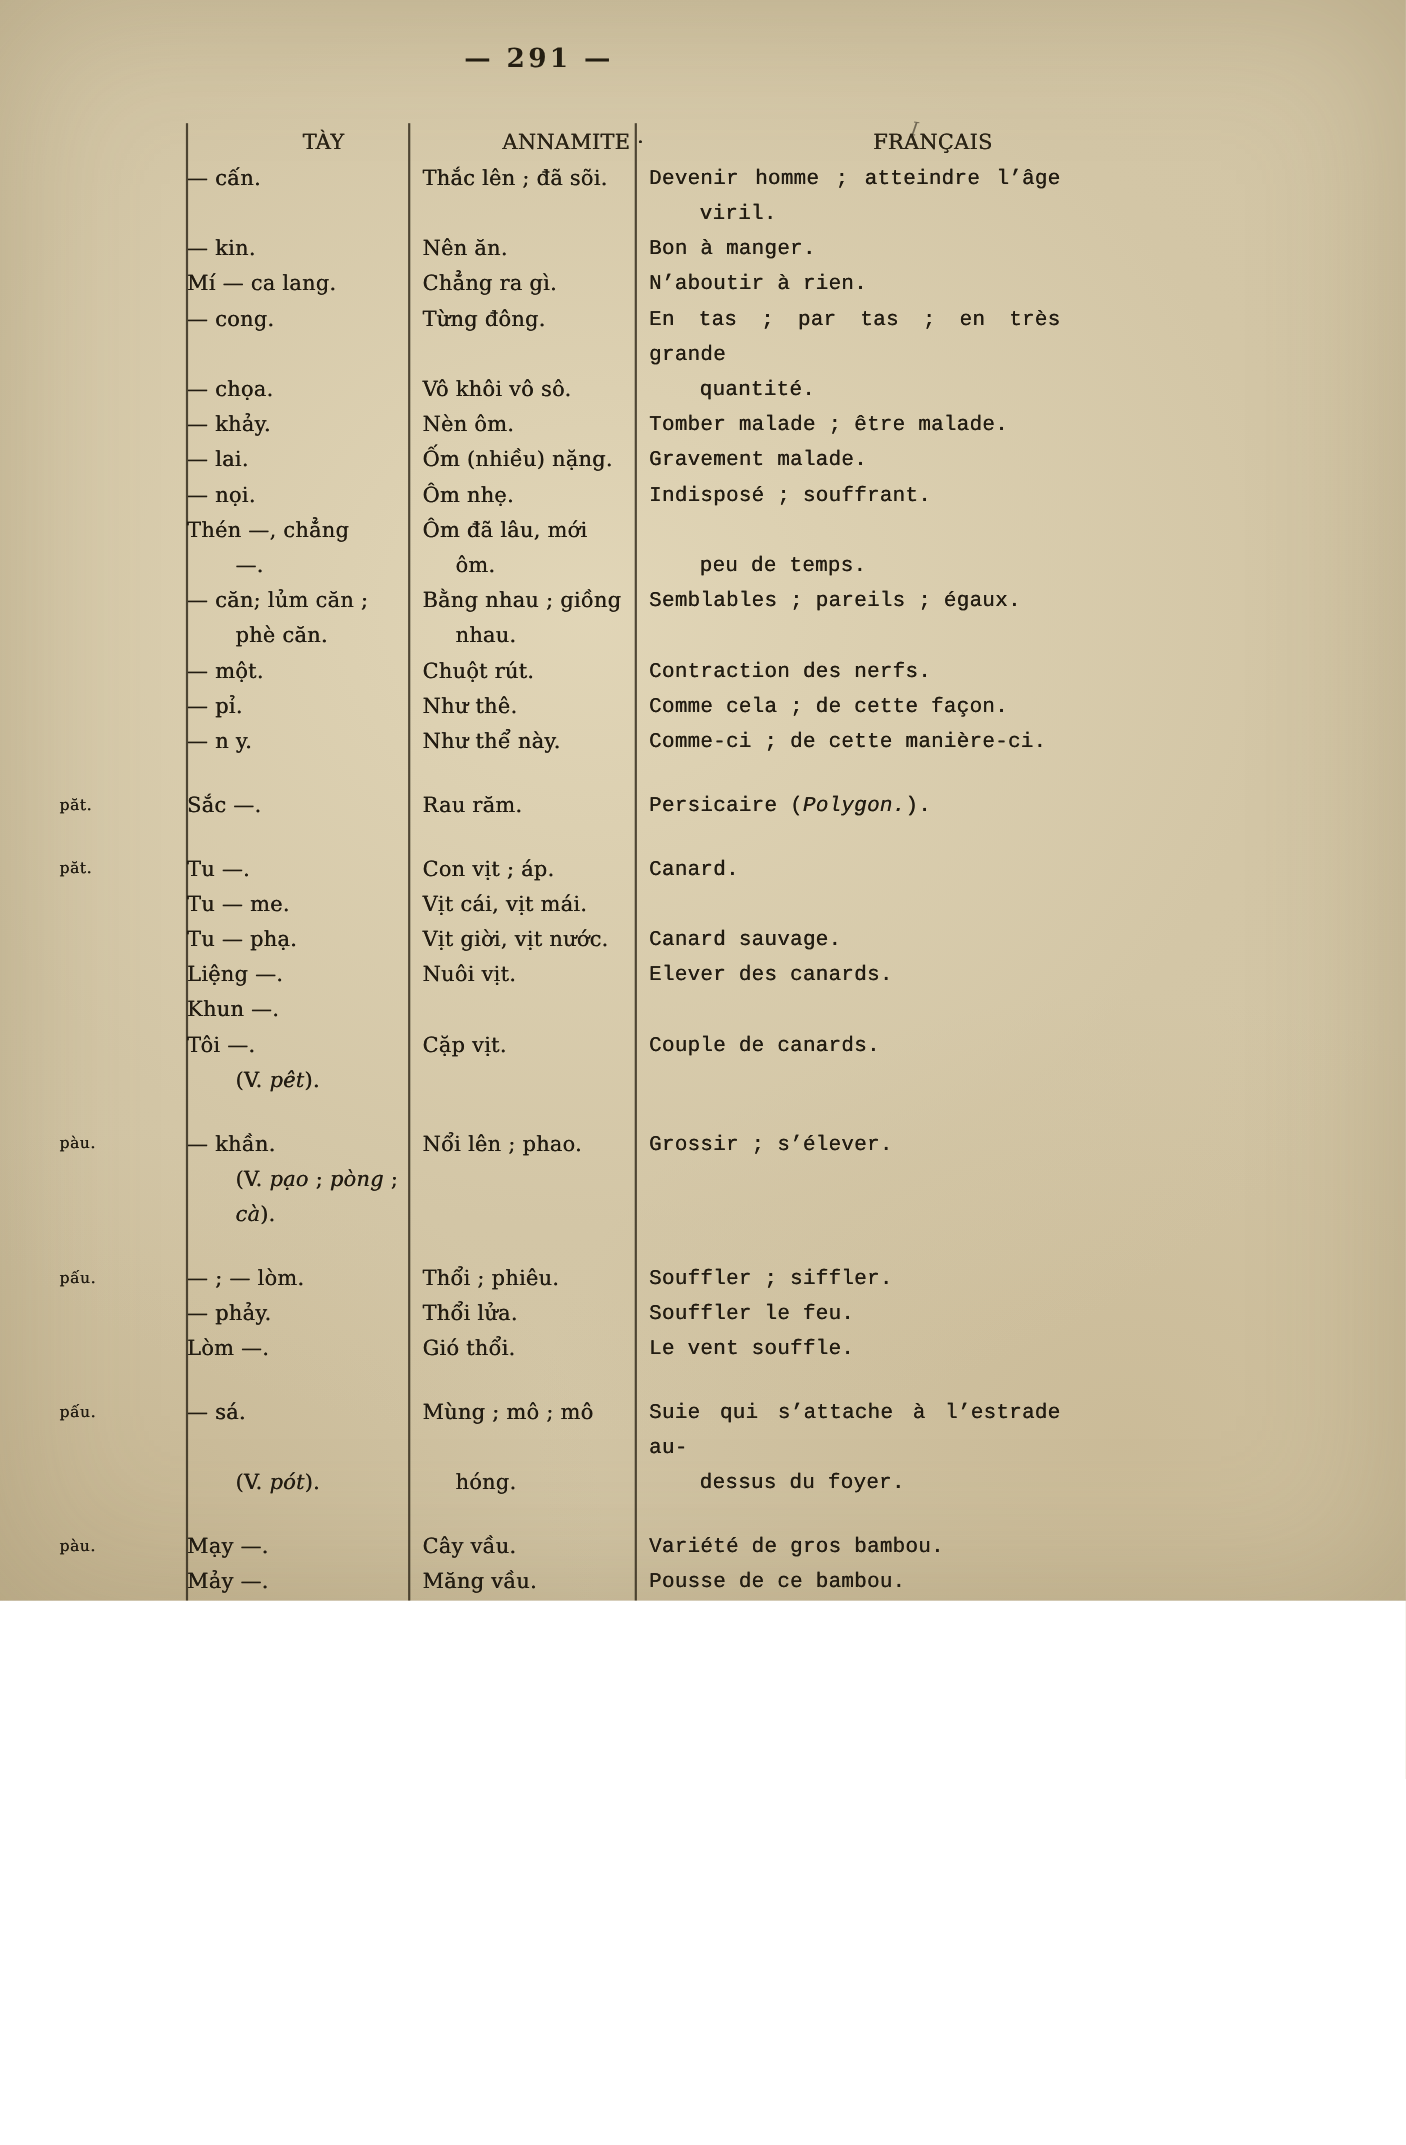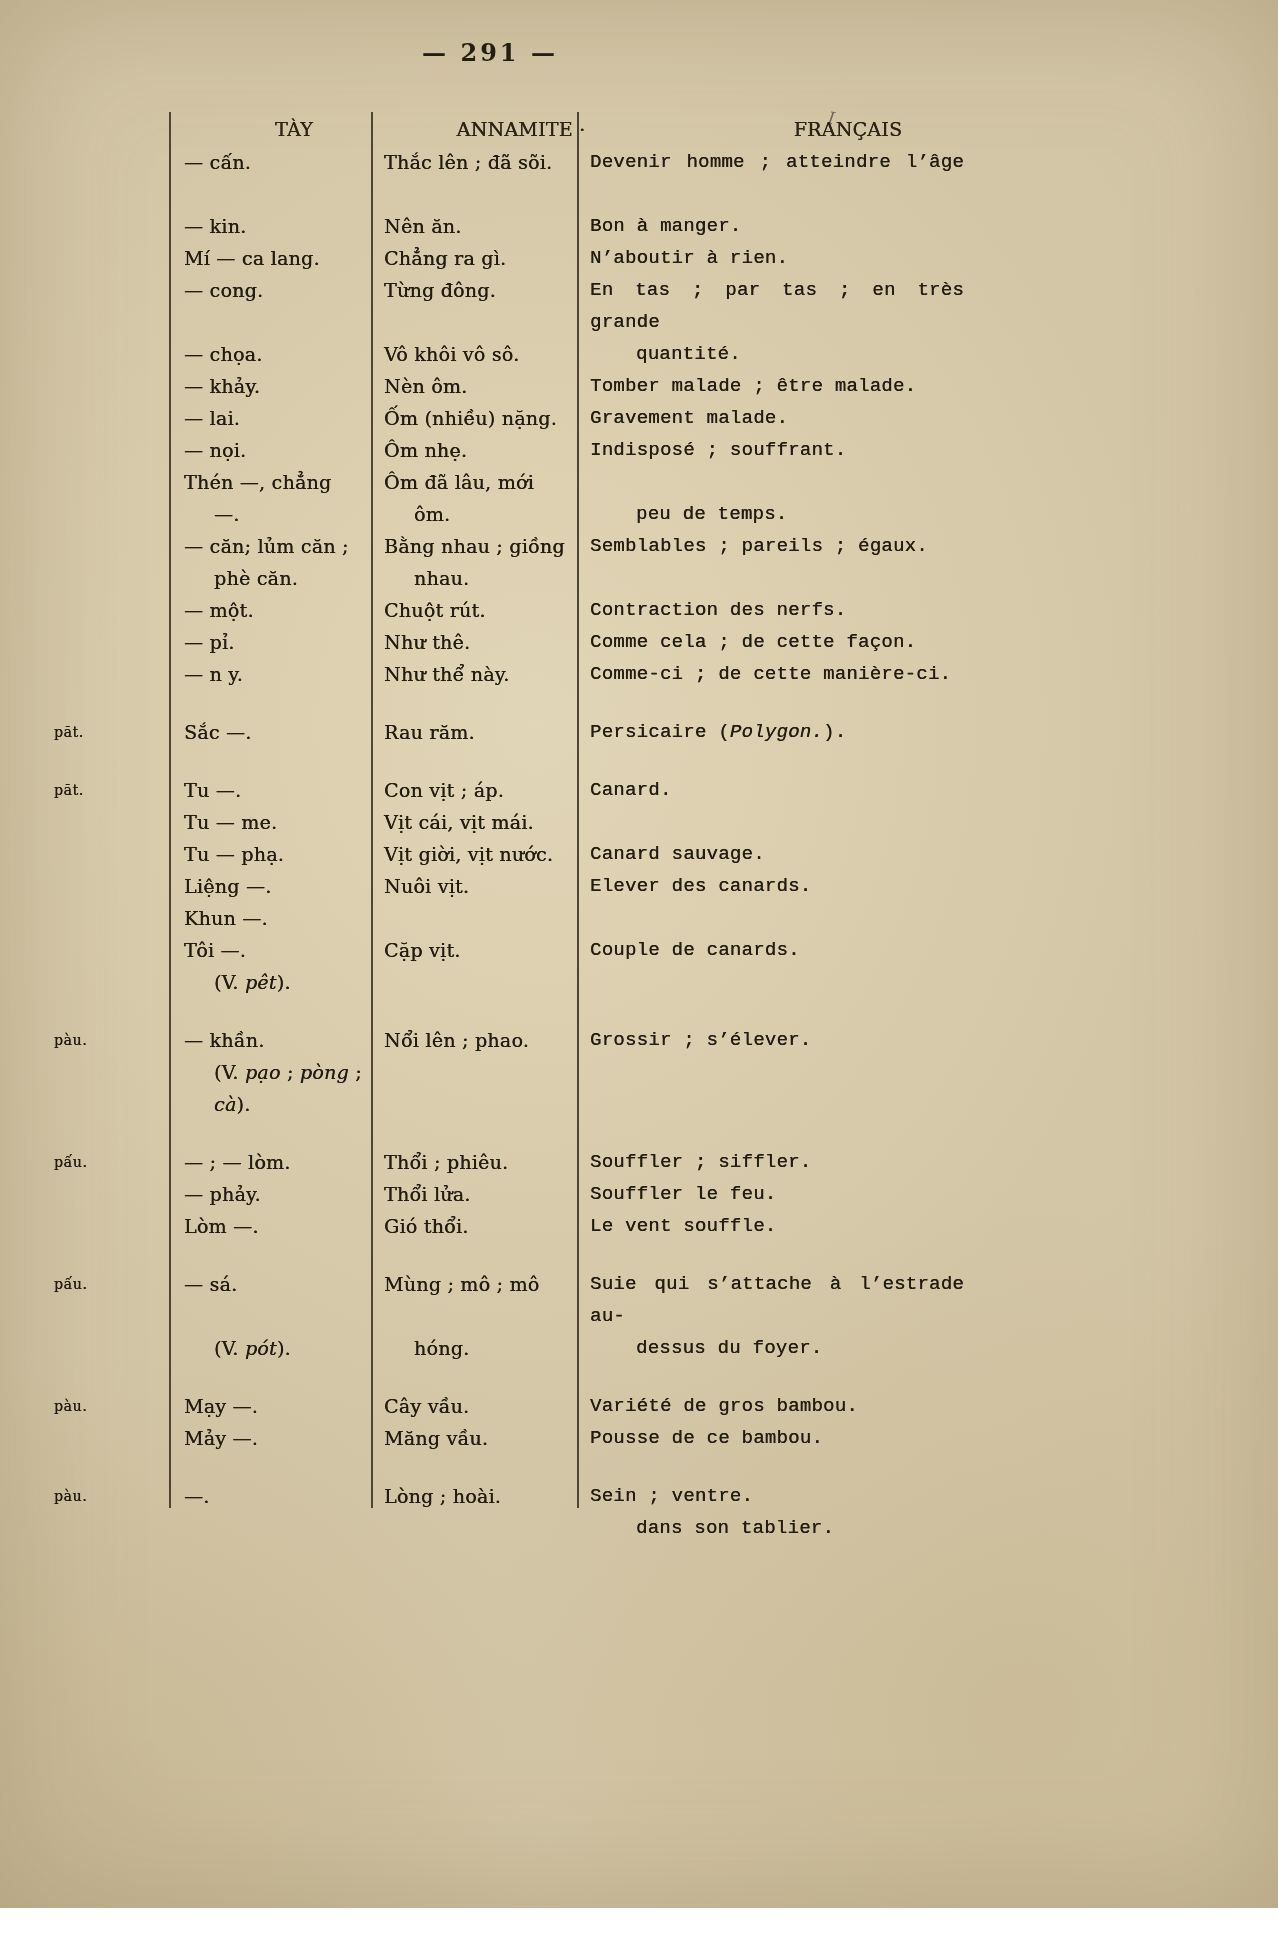--- a/index.html
+++ b/index.html
@@ -9,7 +9,7 @@
   .page {
     position: relative;
     width: 1278px;
-    height: 1908px;
+    height: 1455px;
     overflow: hidden;
     color: #221c12;
     font-family: "DejaVu Serif", "Liberation Serif", serif;

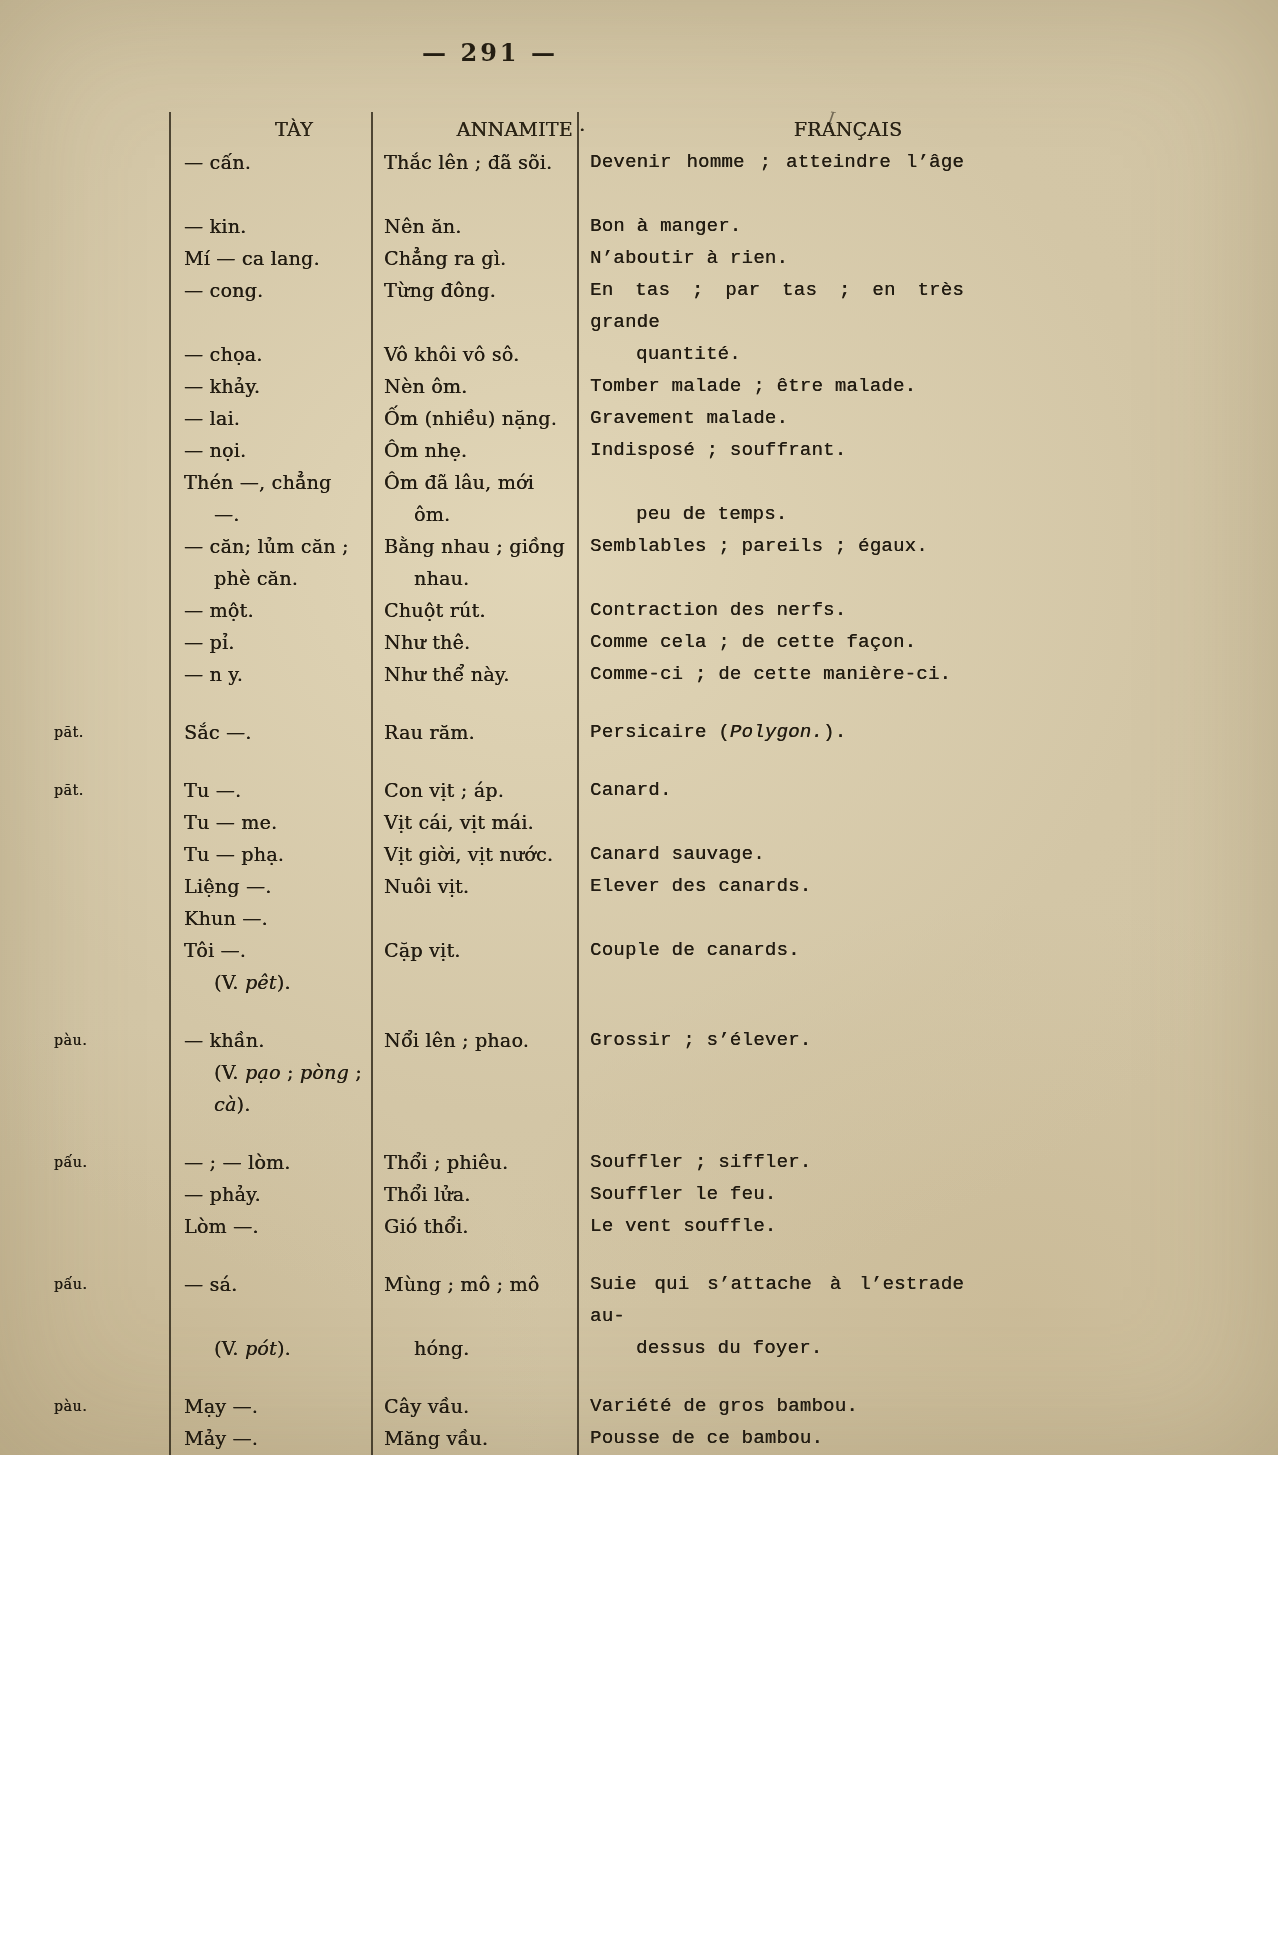--- a/index.html
+++ b/index.html
@@ -99,7 +99,7 @@
     white-space: nowrap;
   }
 
-  .cell.tay { padding-left: 14px; }
+  .cell.tay { }
   .cell.ann { padding-left: 12px; }
   .cell.fr  { padding-left: 12px; padding-right: 16px; font-family: Liberation Mono, monospace; }
 

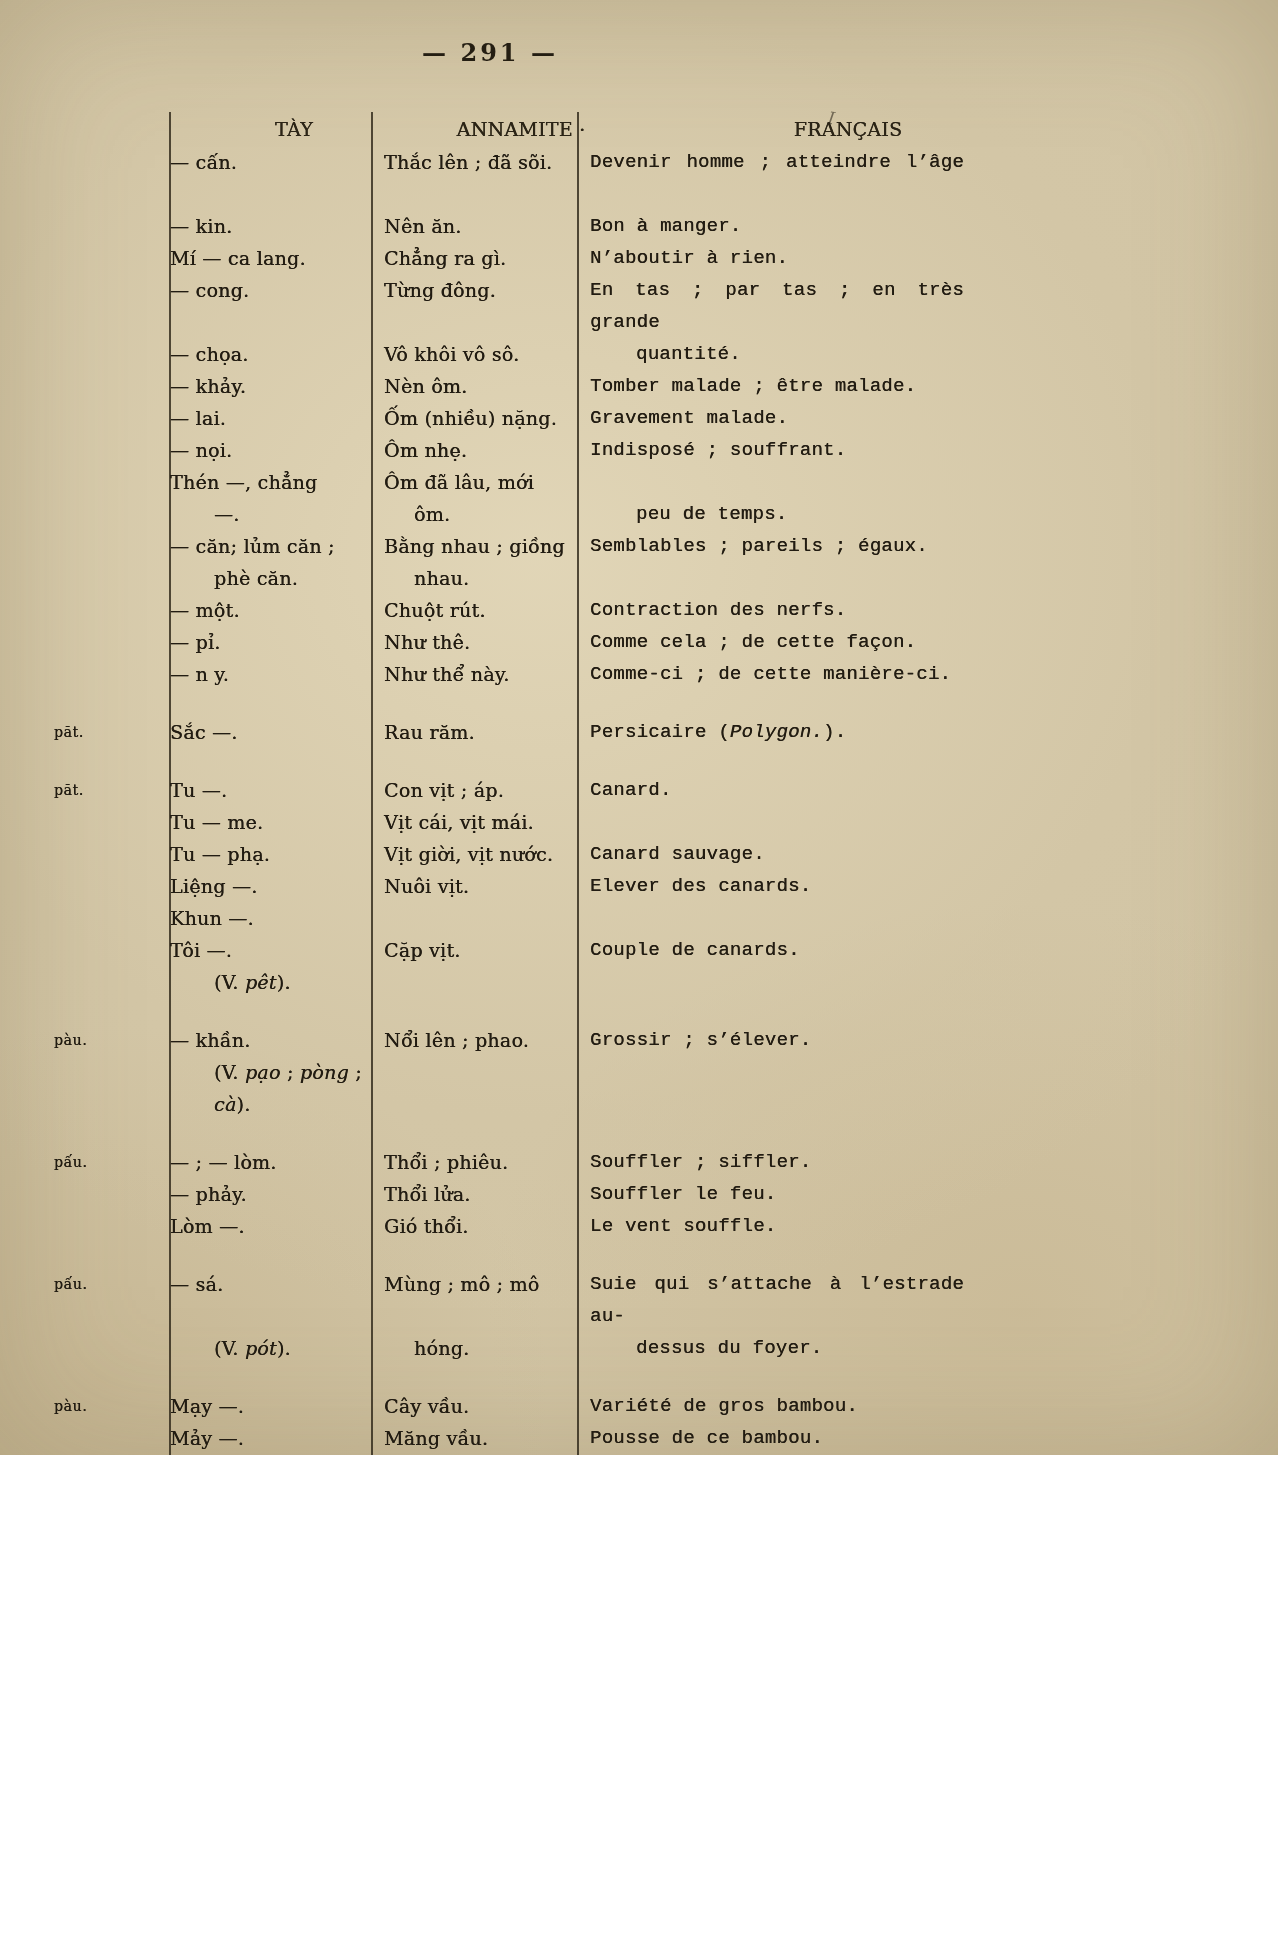--- a/index.html
+++ b/index.html
@@ -149,6 +149,7 @@
             <div class="cell margin"></div>
             <div class="cell tay"></div>
             <div class="cell ann"></div>
+            <div class="cell fr indent">viril.</div>
           </div>
           <div class="line">
             <div class="cell margin"></div>

